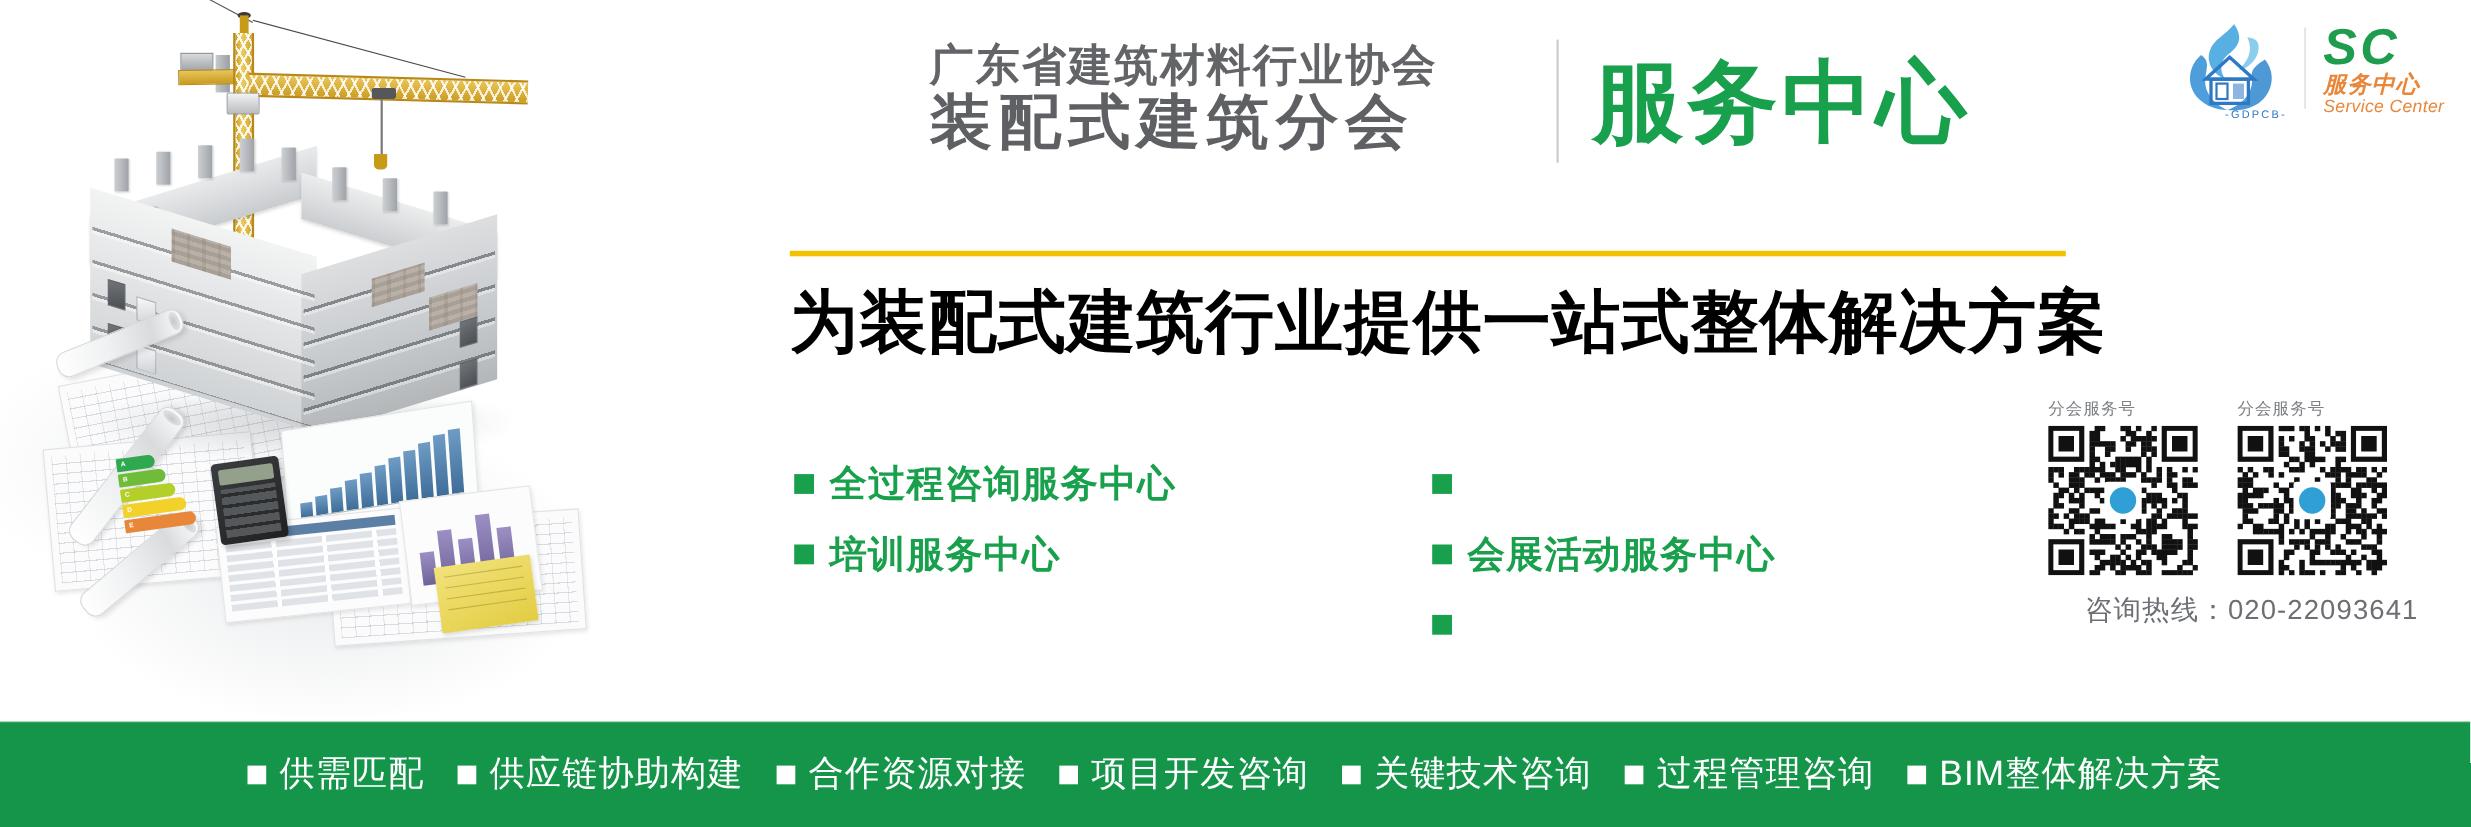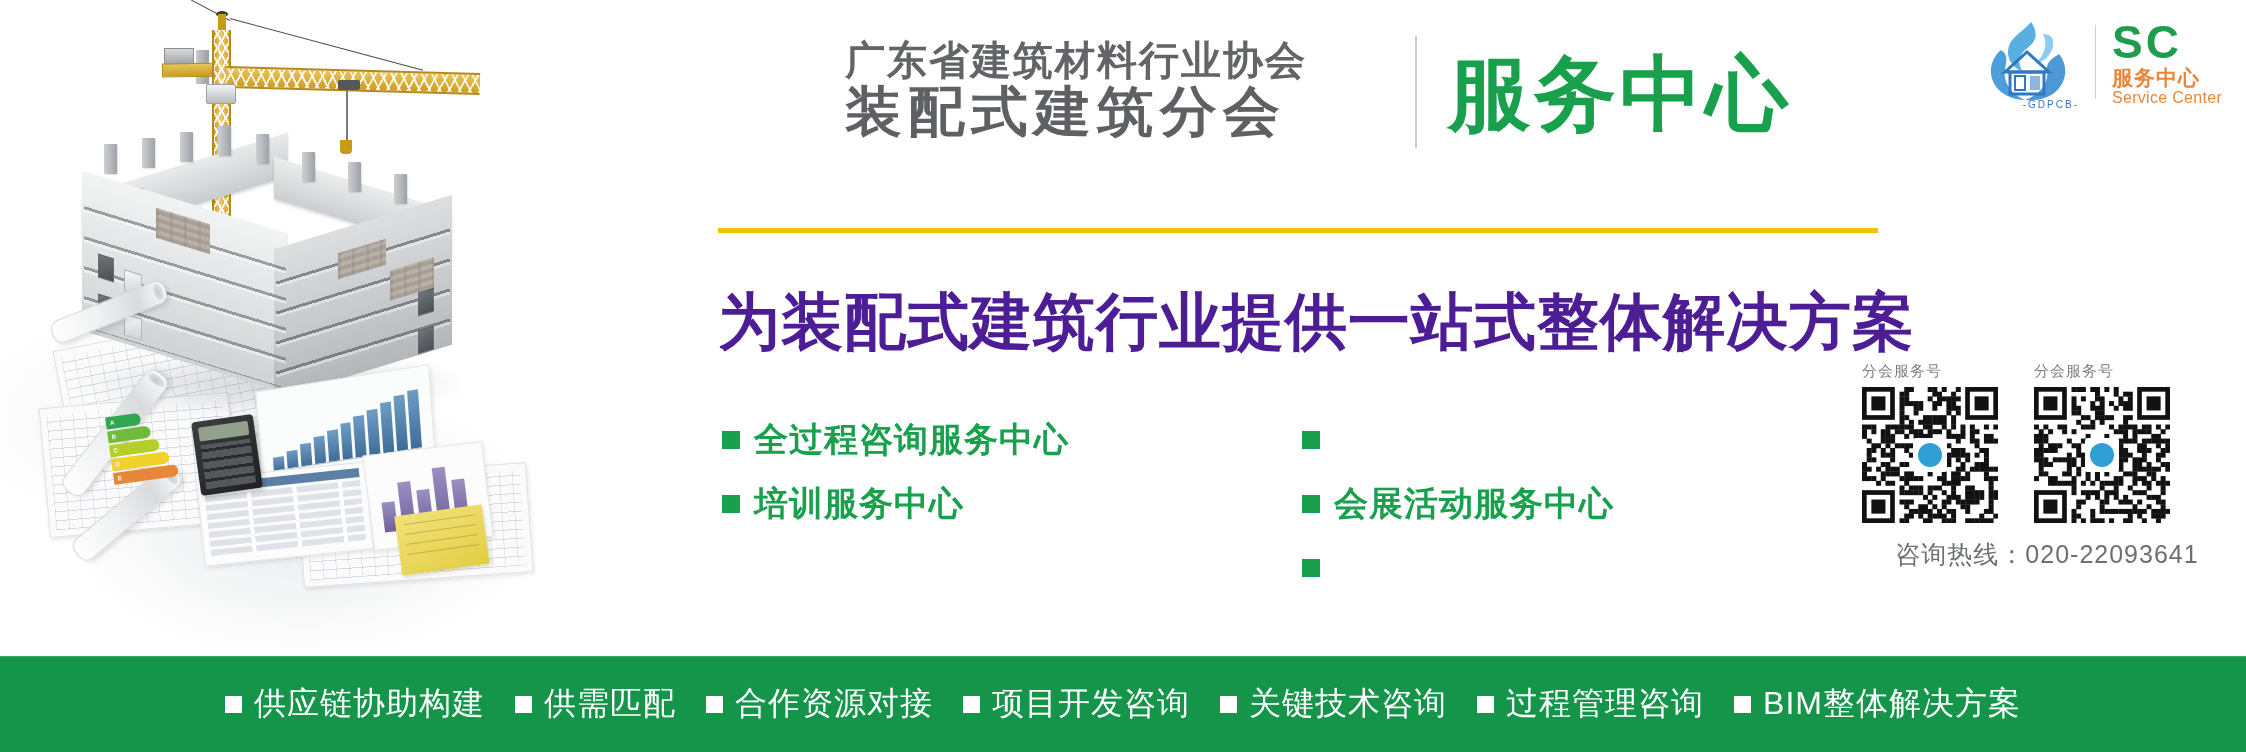--- a/index.html
+++ b/index.html
@@ -289,7 +289,7 @@
     color: #2f78c4; font-weight: normal;
   }
   .logo-sep { width: 1px; height: 74px; background: #cfd2d5; }
-  .logo-text { position: relative; }
+  .logo-text { position: relative; font-style: italic; }
   .logo-sc {
     font-size: 46px; font-weight: bold; color: #1f9c4d;
     letter-spacing: 3px; line-height: 44px;

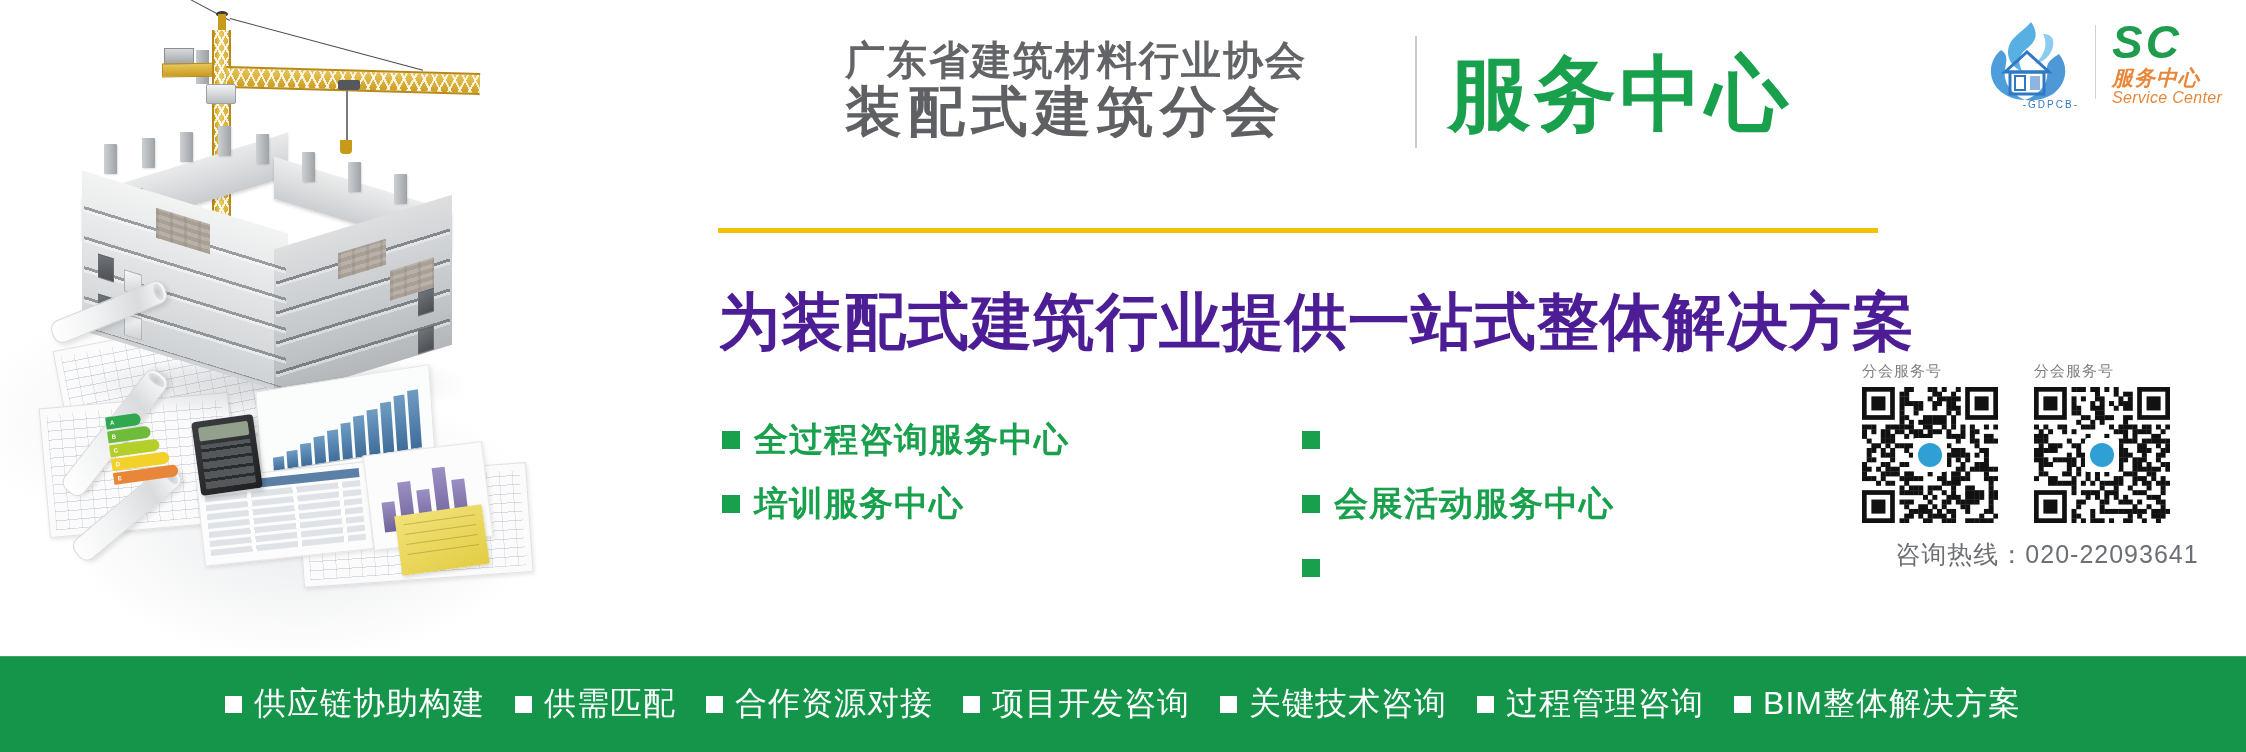--- a/index.html
+++ b/index.html
@@ -261,8 +261,8 @@
   }
   .headline {
     position: absolute; left: 718px; top: 258px;
-    font-size: 62px; font-weight: bold; color: #4c1d95;
-    letter-spacing: 1px; line-height: 72px; white-space: nowrap; margin-top: 28px;
+    font-size: 62px; font-weight: bold; color: #000000;
+    letter-spacing: 1px; line-height: 72px; white-space: nowrap;
   }
 
   

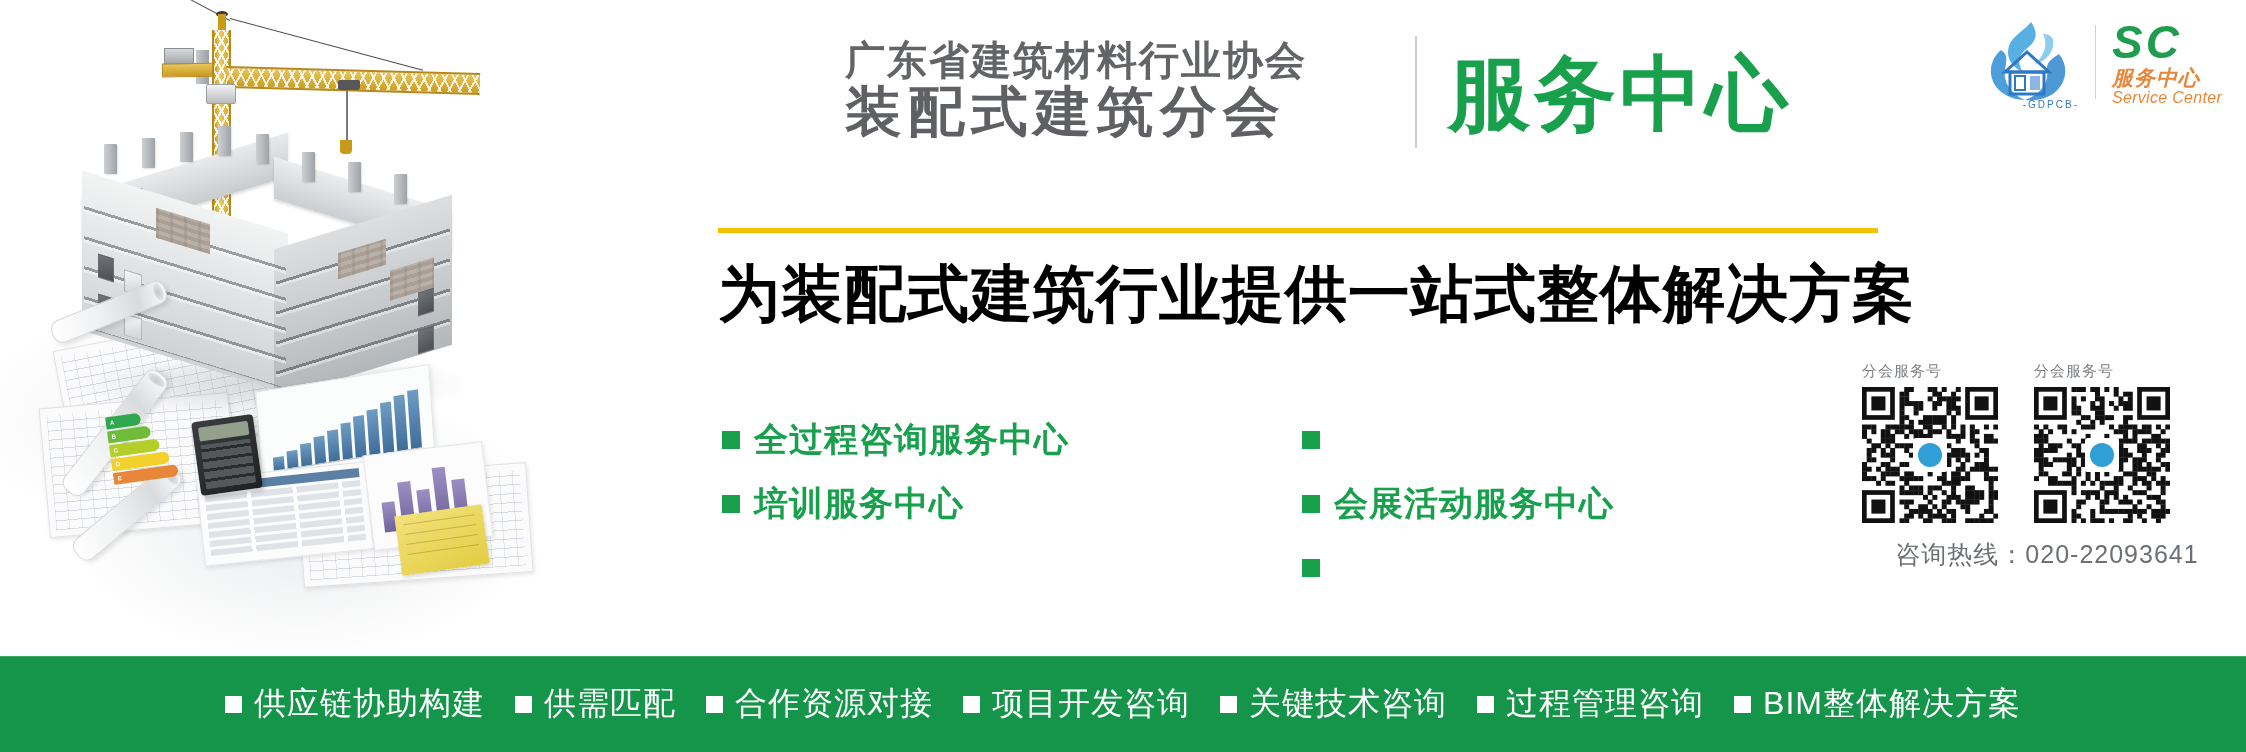--- a/index.html
+++ b/index.html
@@ -1181,11 +1181,11 @@
     <div class="footer-inner">
       <div class="f-item">
         <span class="f-bullet"></span>
-        <span class="f-label">供应链协助构建</span>
+        <span class="f-label">供需匹配</span>
       </div>
       <div class="f-item">
         <span class="f-bullet"></span>
-        <span class="f-label">供需匹配</span>
+        <span class="f-label">供应链协助构建</span>
       </div>
       <div class="f-item">
         <span class="f-bullet"></span>

